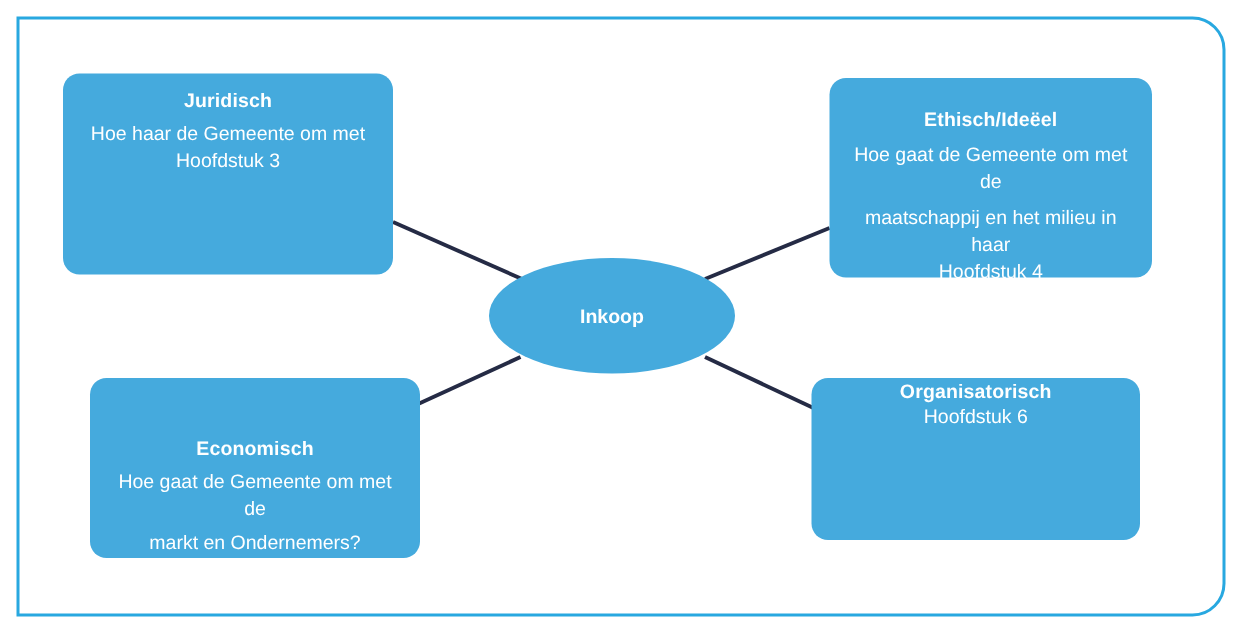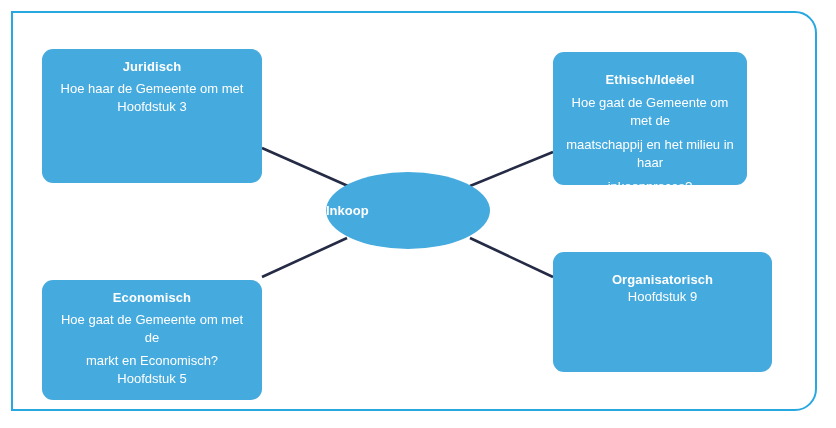--- a/index.html
+++ b/index.html
@@ -71,7 +71,7 @@
 
   
   #box-juridisch      { left: 42px;  top: 49px;  width: 220px; height: 134px; padding-top: 9px; }
-  #box-ethisch        { left: 553px; top: 52px;  width: 194px; height: 133px; padding-top: 19px; }
+  #box-ethisch        { left: 553px; top: 52px;  width: 215px; height: 133px; padding-top: 19px; }
   #box-economisch     { left: 42px;  top: 252px; width: 220px; height: 120px; padding-top: 9px; margin-top: 28px; }
   #box-organisatorisch{ left: 553px; top: 252px; width: 219px; height: 120px; padding-top: 19px; }
 

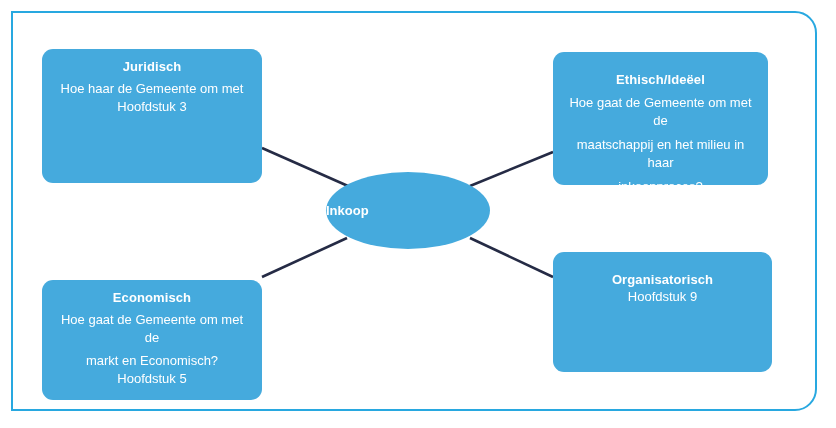--- a/index.html
+++ b/index.html
@@ -122,7 +122,6 @@
     <div class="node-title">Ethisch/Ideëel</div>
     <div class="node-body">Hoe gaat de Gemeente om met de</div>
     <div class="node-body">maatschappij en het milieu in haar</div>
-    <div class="node-body">inkoopproces?</div>
     <div class="node-link plain">Hoofdstuk 4</div>
   </div>
 

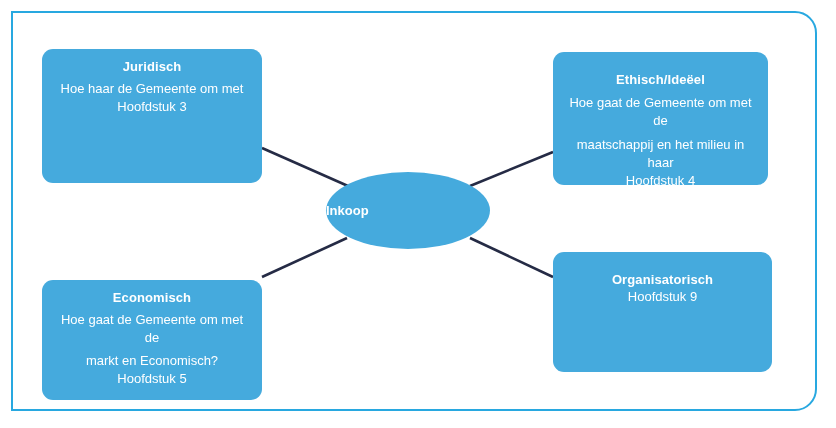--- a/index.html
+++ b/index.html
@@ -92,6 +92,7 @@
     color: #ffffff;
     display: flex;
     align-items: center;
+    justify-content: center;
     text-align: center;
     font-weight: bold;
     font-size: 13px;

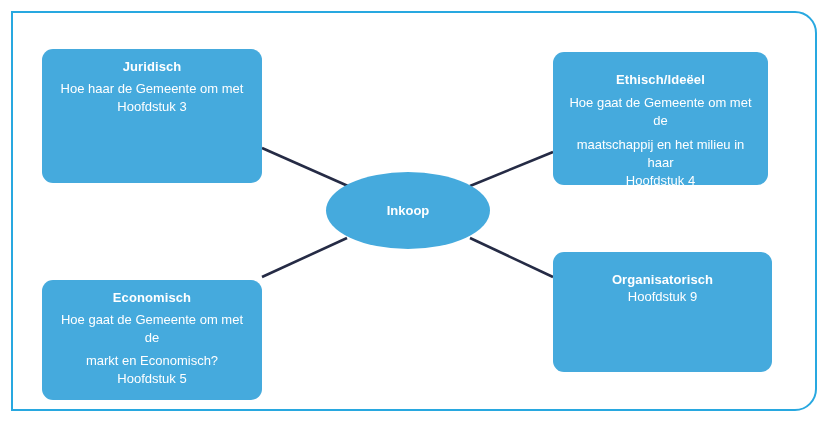--- a/index.html
+++ b/index.html
@@ -73,7 +73,7 @@
   #box-juridisch      { left: 42px;  top: 49px;  width: 220px; height: 134px; padding-top: 9px; }
   #box-ethisch        { left: 553px; top: 52px;  width: 215px; height: 133px; padding-top: 19px; }
   #box-economisch     { left: 42px;  top: 252px; width: 220px; height: 120px; padding-top: 9px; margin-top: 28px; }
-  #box-organisatorisch{ left: 553px; top: 252px; width: 219px; height: 120px; padding-top: 19px; }
+  #box-organisatorisch{ left: 541px; top: 252px; width: 219px; height: 108px; }
 
   #box-ethisch .node-body { margin-top: 6px; }
   #box-juridisch .node-body,

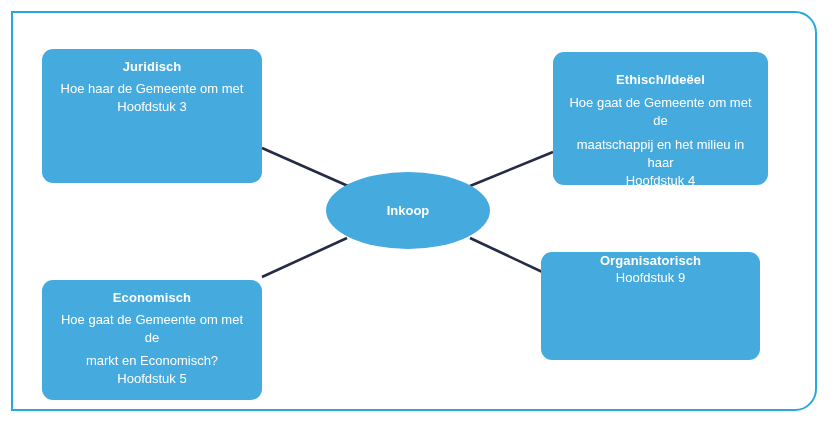--- a/index.html
+++ b/index.html
@@ -135,7 +135,7 @@
 
   <div class="node-box" id="box-organisatorisch">
     <div class="node-title">Organisatorisch</div>
-    <div class="node-link">Hoofdstuk 9</div>
+    <div class="node-link">Hoofdstuk 6</div>
   </div>
 
   <div id="center-ellipse">

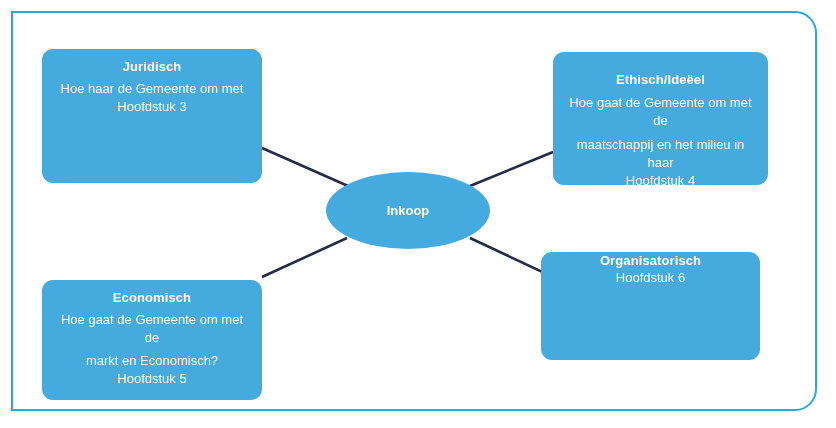--- a/index.html
+++ b/index.html
@@ -72,7 +72,7 @@
   
   #box-juridisch      { left: 42px;  top: 49px;  width: 220px; height: 134px; padding-top: 9px; }
   #box-ethisch        { left: 553px; top: 52px;  width: 215px; height: 133px; padding-top: 19px; }
-  #box-economisch     { left: 42px;  top: 252px; width: 220px; height: 120px; padding-top: 9px; margin-top: 28px; }
+  #box-economisch     { left: 60px;  top: 252px; width: 220px; height: 120px; padding-top: 38px; }
   #box-organisatorisch{ left: 541px; top: 252px; width: 219px; height: 108px; }
 
   #box-ethisch .node-body { margin-top: 6px; }

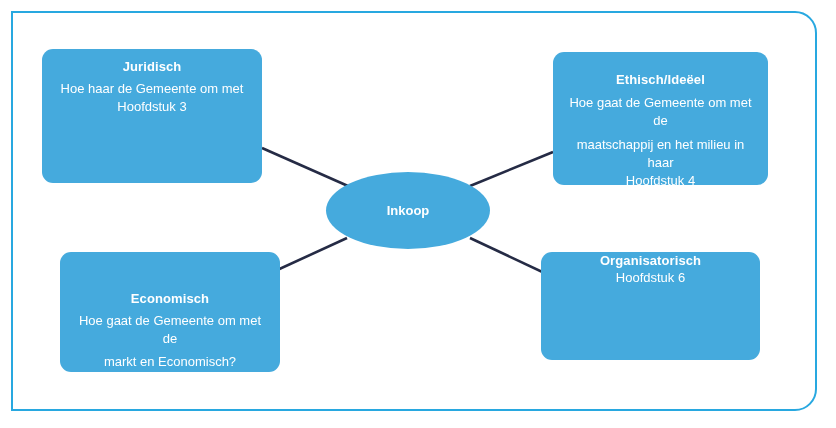--- a/index.html
+++ b/index.html
@@ -129,7 +129,7 @@
   <div class="node-box" id="box-economisch">
     <div class="node-title">Economisch</div>
     <div class="node-body">Hoe gaat de Gemeente om met de</div>
-    <div class="node-body">markt en Economisch?</div>
+    <div class="node-body">markt en Ondernemers?</div>
     <div class="node-link">Hoofdstuk 5</div>
   </div>
 

